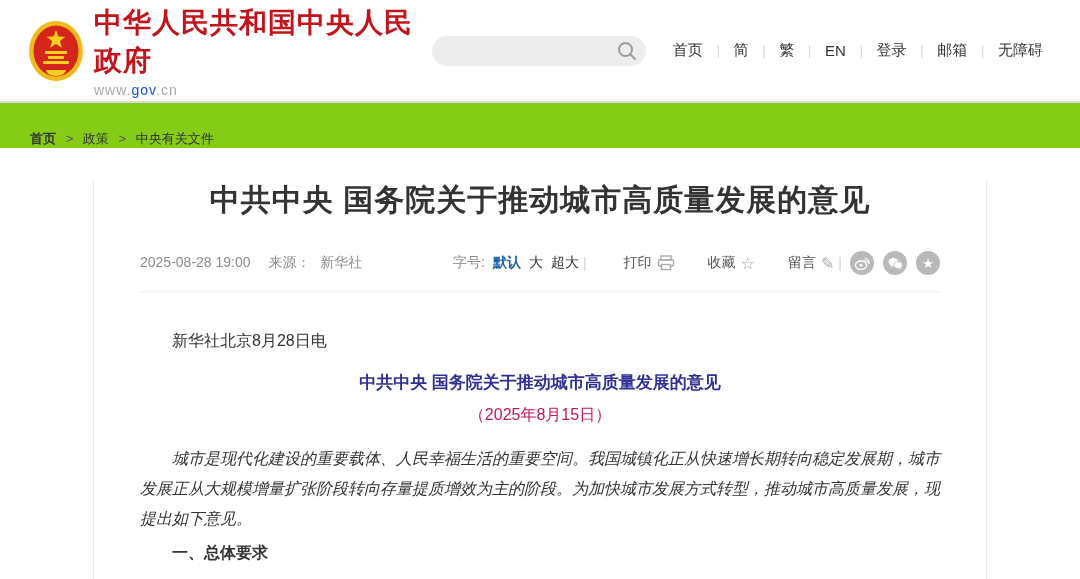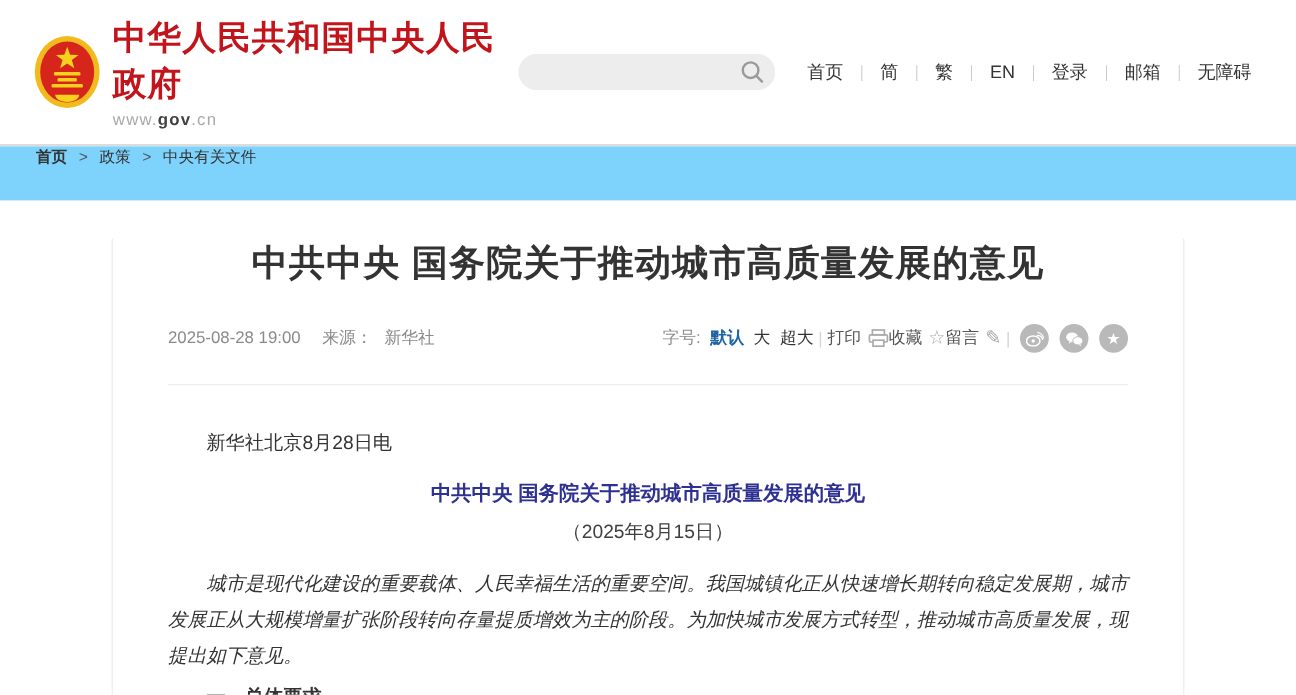--- a/index.html
+++ b/index.html
@@ -12,7 +12,7 @@
 
   
   .site-header {
-    height: 122px; background: #fff;
+    height: 103px; background: #fff;
     border-bottom: 2px solid #dcdcdc;
     display: flex; align-items: center;
     padding: 0 28px;

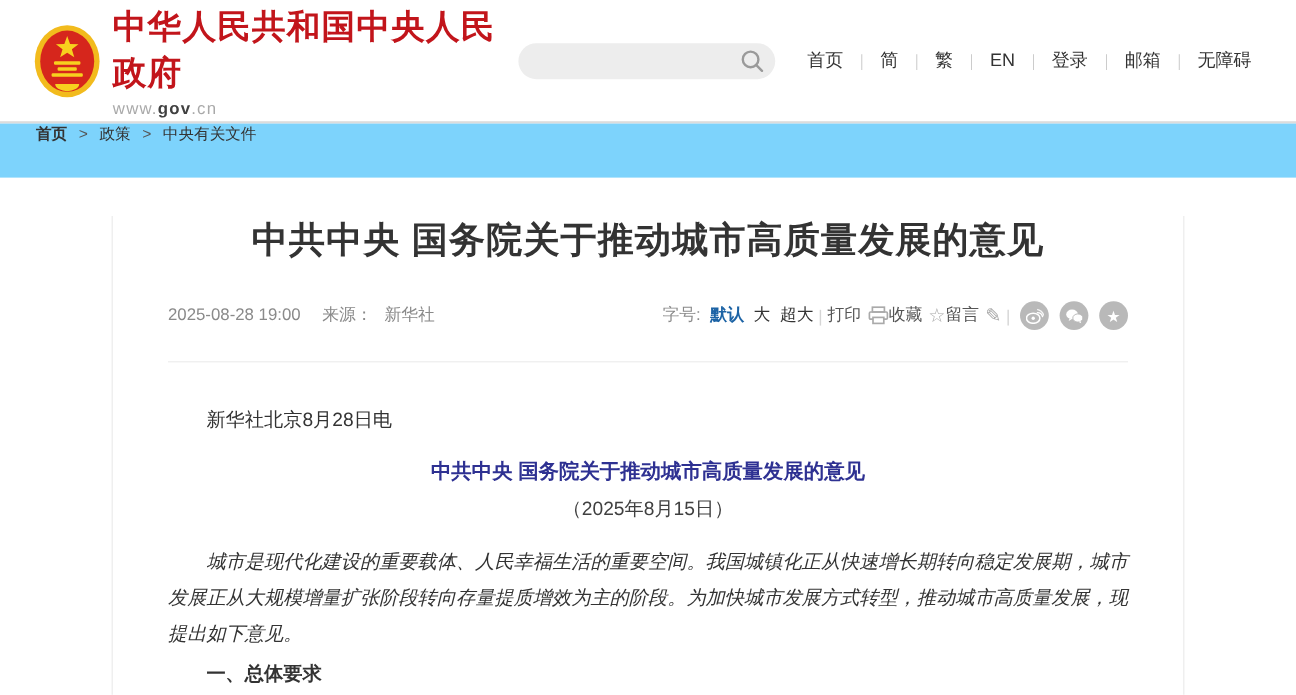--- a/index.html
+++ b/index.html
@@ -22,7 +22,7 @@
   .site-title-block { display: flex; flex-direction: column; gap: 2px; }
   .site-title { font-size: 28px; font-weight: bold; color: #c2151b; letter-spacing: 1px; }
   .site-url { font-size: 14px; color: #a9a9a9; letter-spacing: 1px; }
-  .site-url .gov { color: #404040; font-weight: bold; }
+  .site-url .gov { color: #1d4ed8; font-weight: normal; }
 
   .header-right { margin-left: auto; display: flex; align-items: center; gap: 18px; }
   .search-box {

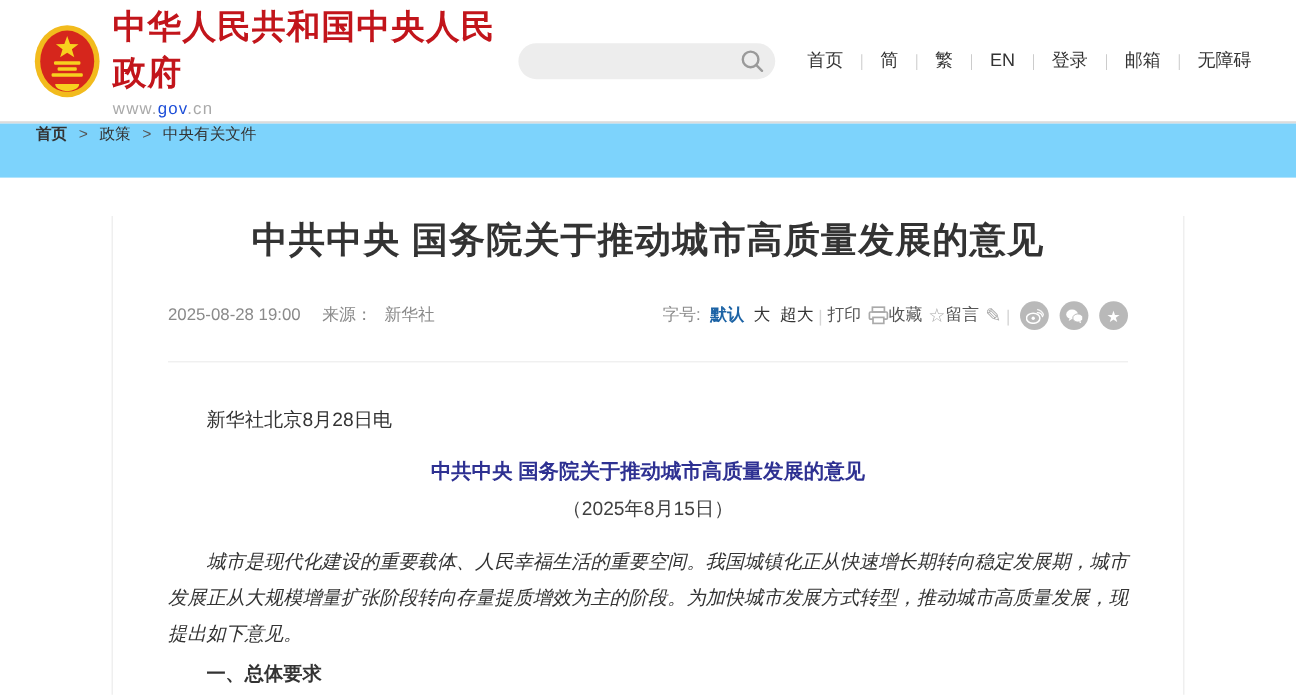--- a/index.html
+++ b/index.html
@@ -43,7 +43,7 @@
   .top-nav .sep { color: #c9c9c9; font-size: 13px; }
 
   
-  .breadcrumb-bar { height: 45px; display: flex; align-items: flex-start; padding: 0 30px; background: #7dd3fc; }
+  .breadcrumb-bar { height: 45px; display: flex; align-items: flex-end; padding: 0 30px; background: #84cc16; }
   .breadcrumb { font-size: 13px; color: #333; }
   .breadcrumb .crumb { cursor: pointer; }
   .breadcrumb .crumb-first { font-weight: bold; }

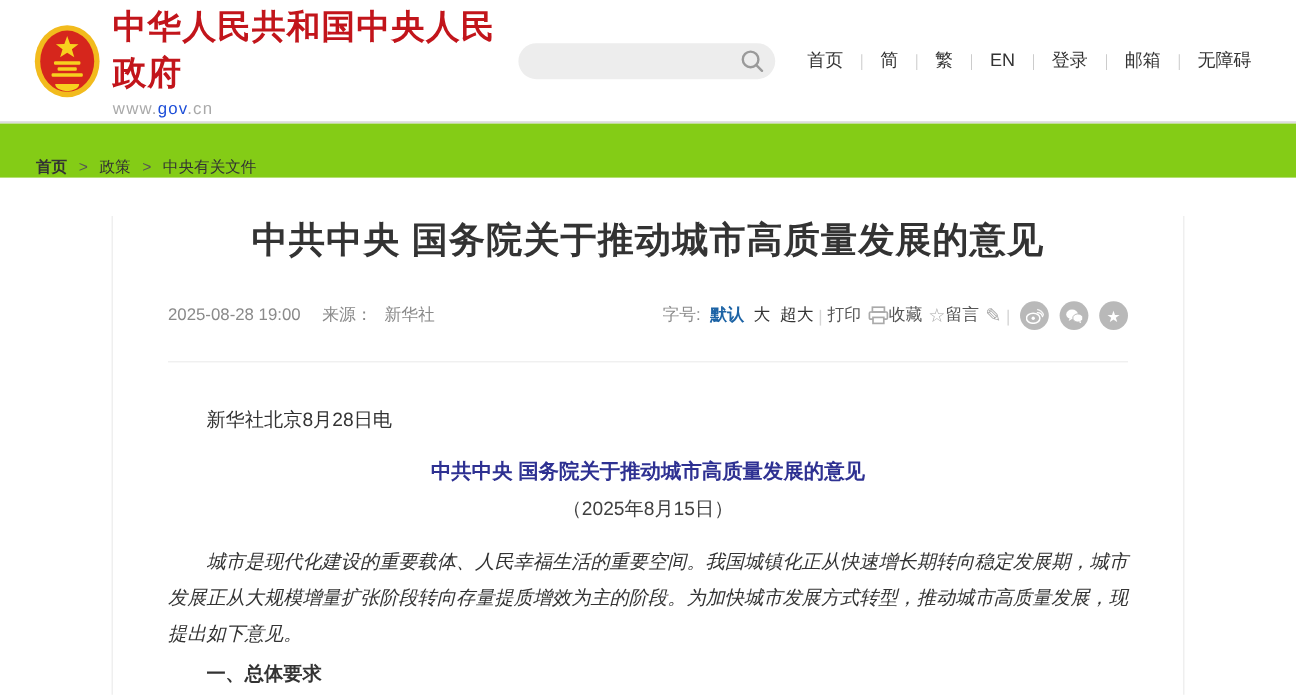--- a/index.html
+++ b/index.html
@@ -63,7 +63,7 @@
   .meta-row {
     margin-top: 30px; display: flex; align-items: center;
     font-size: 14px; color: #8a8a8a;
-    padding-bottom: 26px; border-bottom: 1px solid #ededed;
+    padding-bottom: 16px; border-bottom: 1px solid #ededed;
   }
   .meta-left { white-space: nowrap; }
   .meta-left .source-name { color: #8a8a8a; margin-left: 6px; }

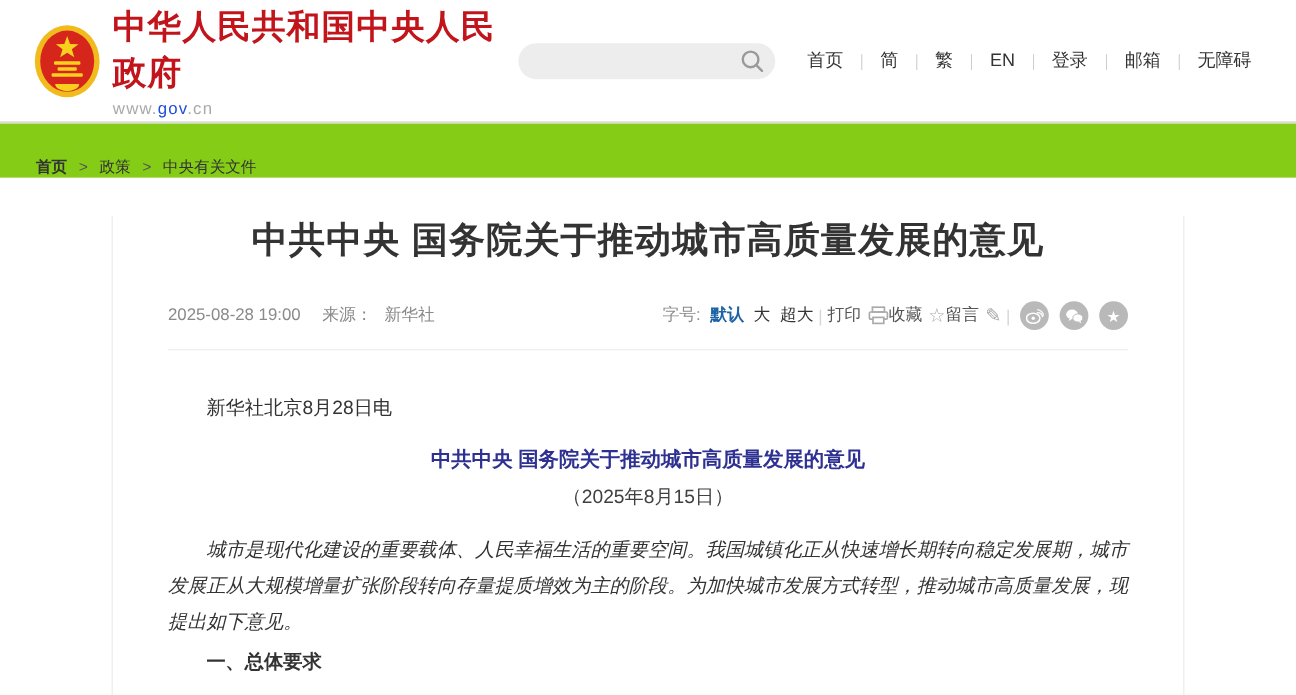--- a/index.html
+++ b/index.html
@@ -73,7 +73,7 @@
   .fs-opt { color: #333; cursor: pointer; }
   .fs-opt.active { color: #1c63a5; font-weight: bold; }
   .meta-sep { color: #d5d5d5; margin: 0 4px; }
-  .tool { display: flex; align-items: center; gap: 5px; color: #555; cursor: pointer; }
+  .tool { display: flex; align-items: center; gap: 5px; color: #555; cursor: pointer; margin-left: 33px; }
   .tool .glyph { color: #aaa; font-size: 16px; }
   .share-group { display: flex; align-items: center; gap: 9px; margin-left: 4px; }
   .share-circle {

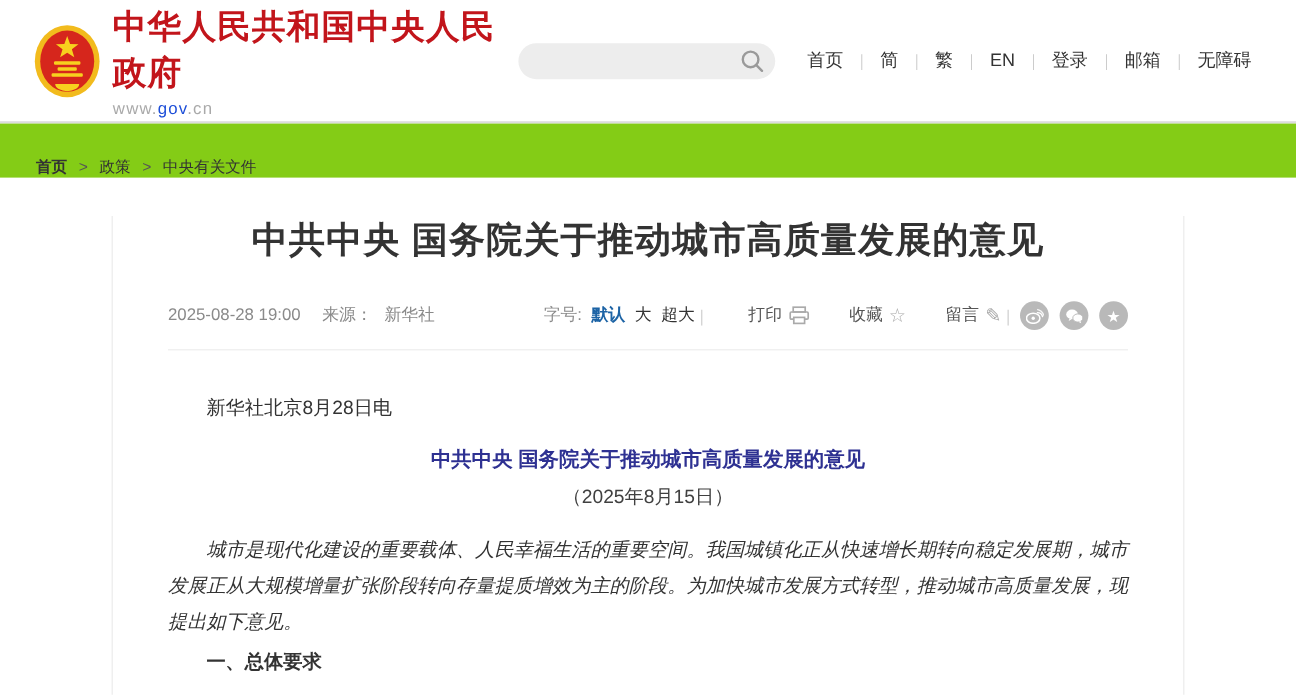--- a/index.html
+++ b/index.html
@@ -87,7 +87,7 @@
   .para { text-indent: 2em; text-align: justify; }
   .dateline { margin-bottom: 12px; }
   .doc-title { text-align: center; font-weight: bold; color: #2e3192; font-size: 17px; margin-bottom: 2px; }
-  .doc-date { text-align: center; color: #404040; font-size: 16px; margin-bottom: 14px; }
+  .doc-date { text-align: center; color: #be185d; font-size: 16px; margin-bottom: 14px; }
   .body-para { margin-bottom: 4px; font-style: italic; }
   .section-heading { text-indent: 2em; font-weight: bold; margin: 4px 0 6px 0; }
 </style>

